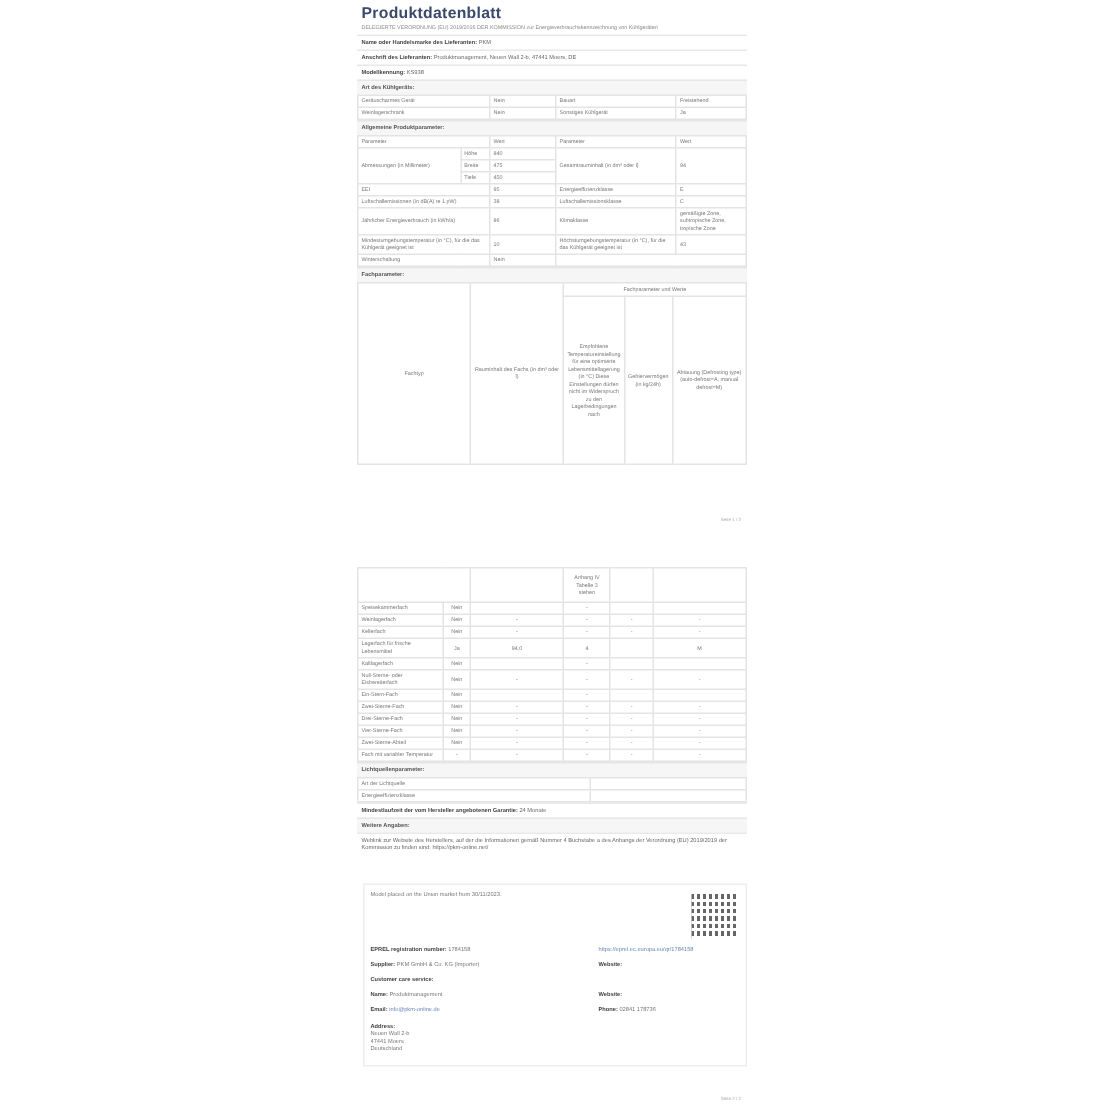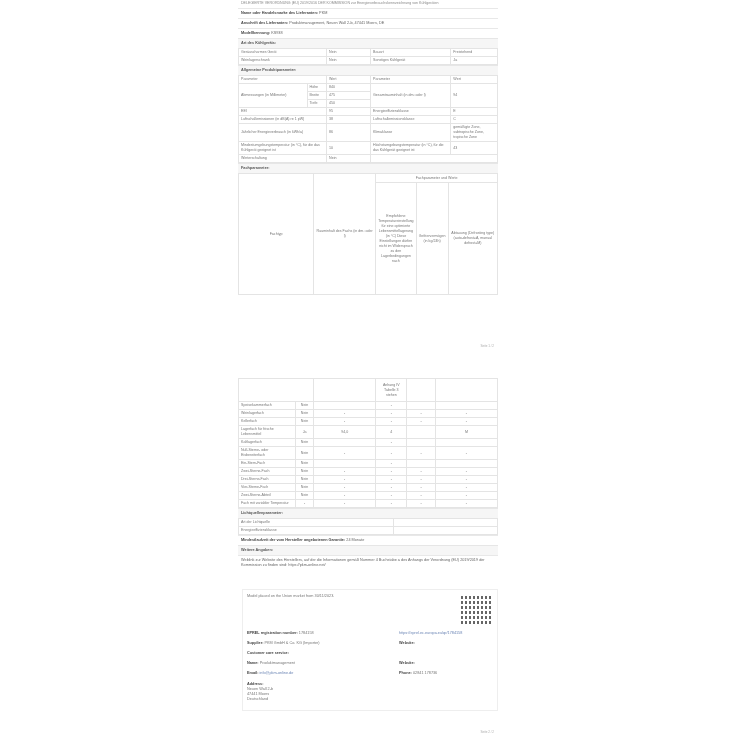--- a/index.html
+++ b/index.html
@@ -28,6 +28,7 @@
 <body>
 
 <div class="page p1">
+  <div class="title">Produktdatenblatt</div>
   <div class="sub">DELEGIERTE VERORDNUNG (EU) 2019/2016 DER KOMMISSION zur Energieverbrauchskennzeichnung von Kühlgeräten</div>
   <div class="row"><b>Name oder Handelsmarke des Lieferanten:</b> <span>PKM</span></div>
   <div class="row"><b>Anschrift des Lieferanten:</b> <span>Produktmanagement, Neuen Wall 2-b, 47441 Moers, DE</span></div>

